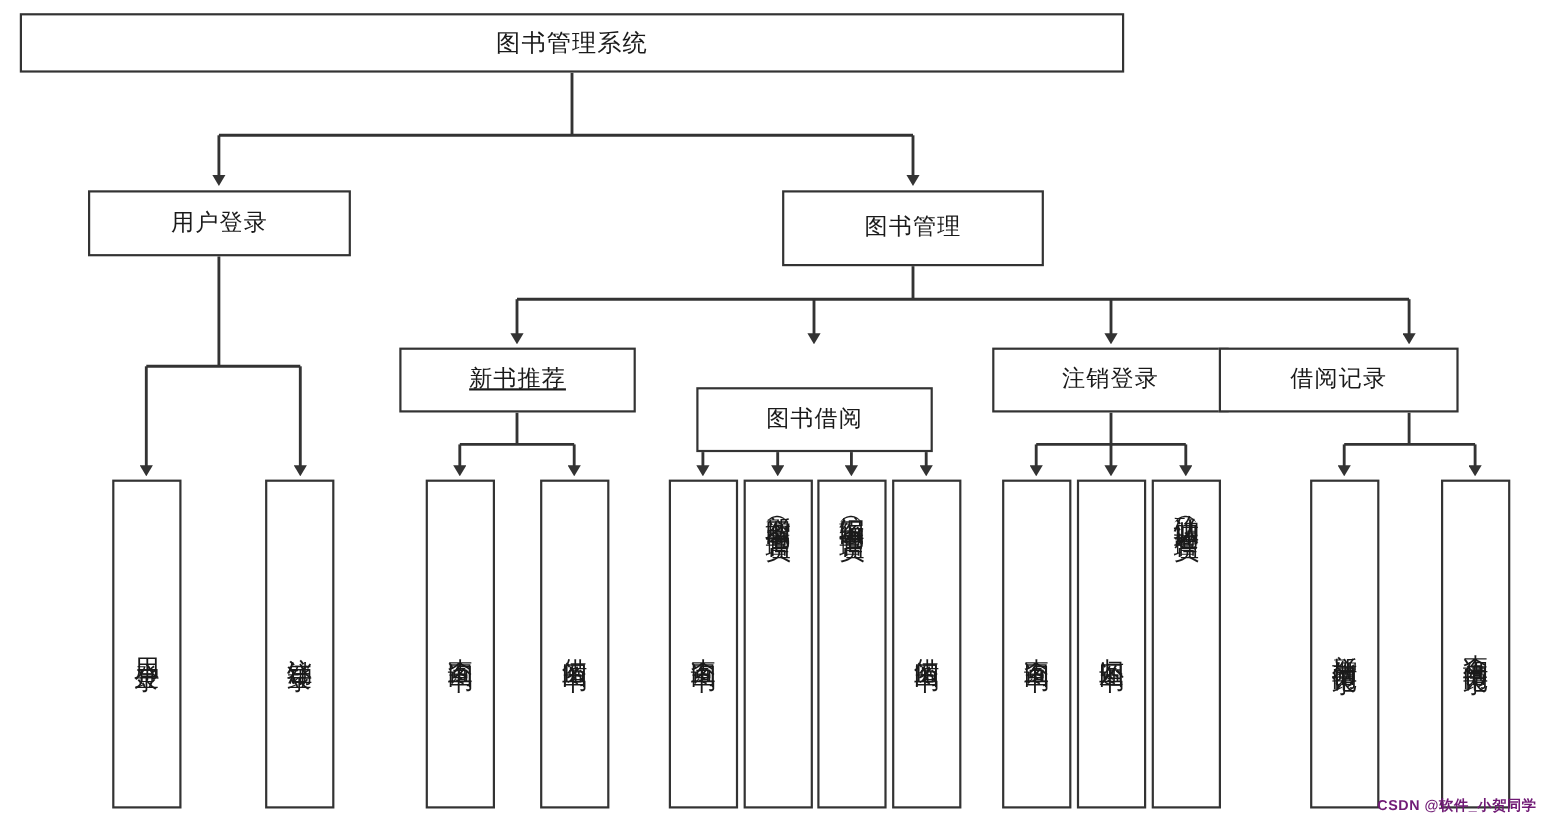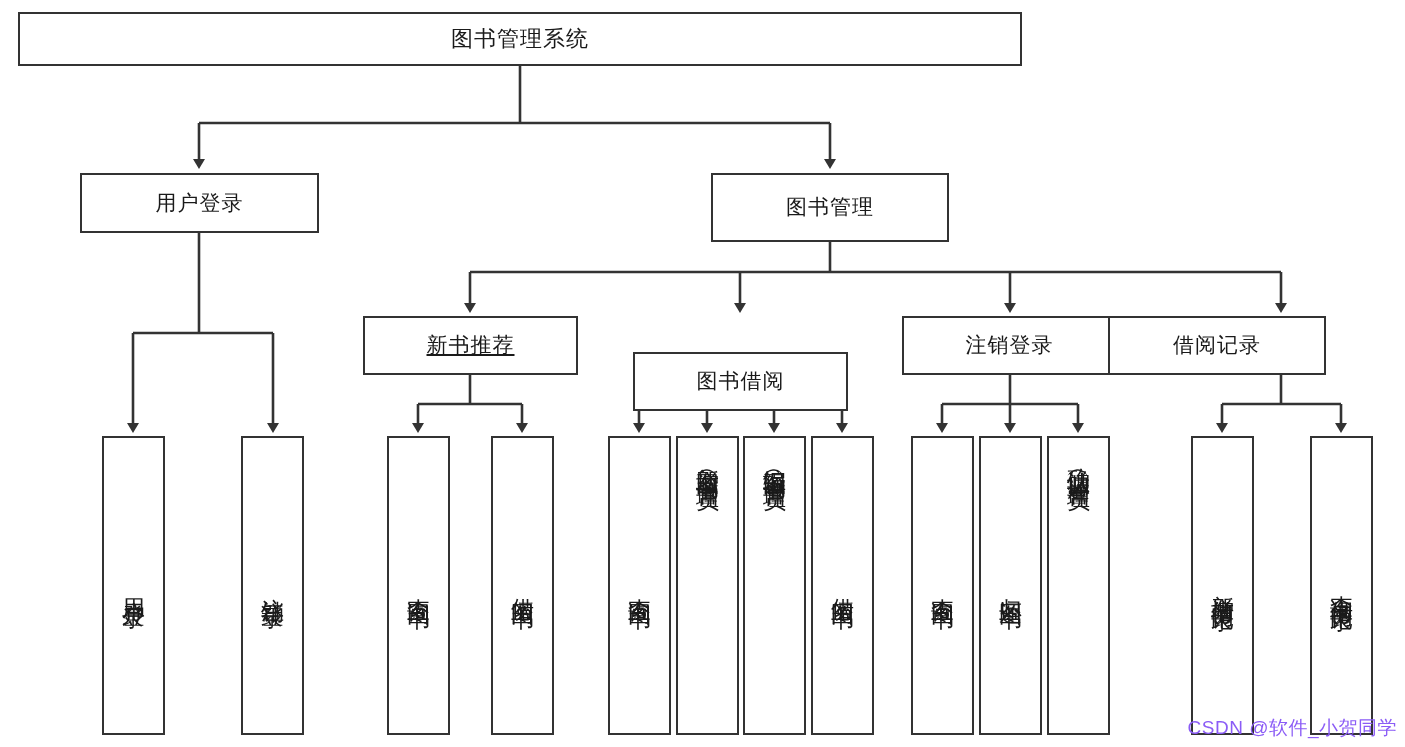--- a/index.html
+++ b/index.html
@@ -70,10 +70,11 @@
     position: absolute;
     right: 8px;
     bottom: 6px;
-    font-size: 19px;
-    color: #8b5cf6;
+    font-size: 13px;
+    color: #701a75;
     letter-spacing: 0.5px;
     white-space: nowrap;
+    font-weight: bold;
   }
 </style>
 </head>

